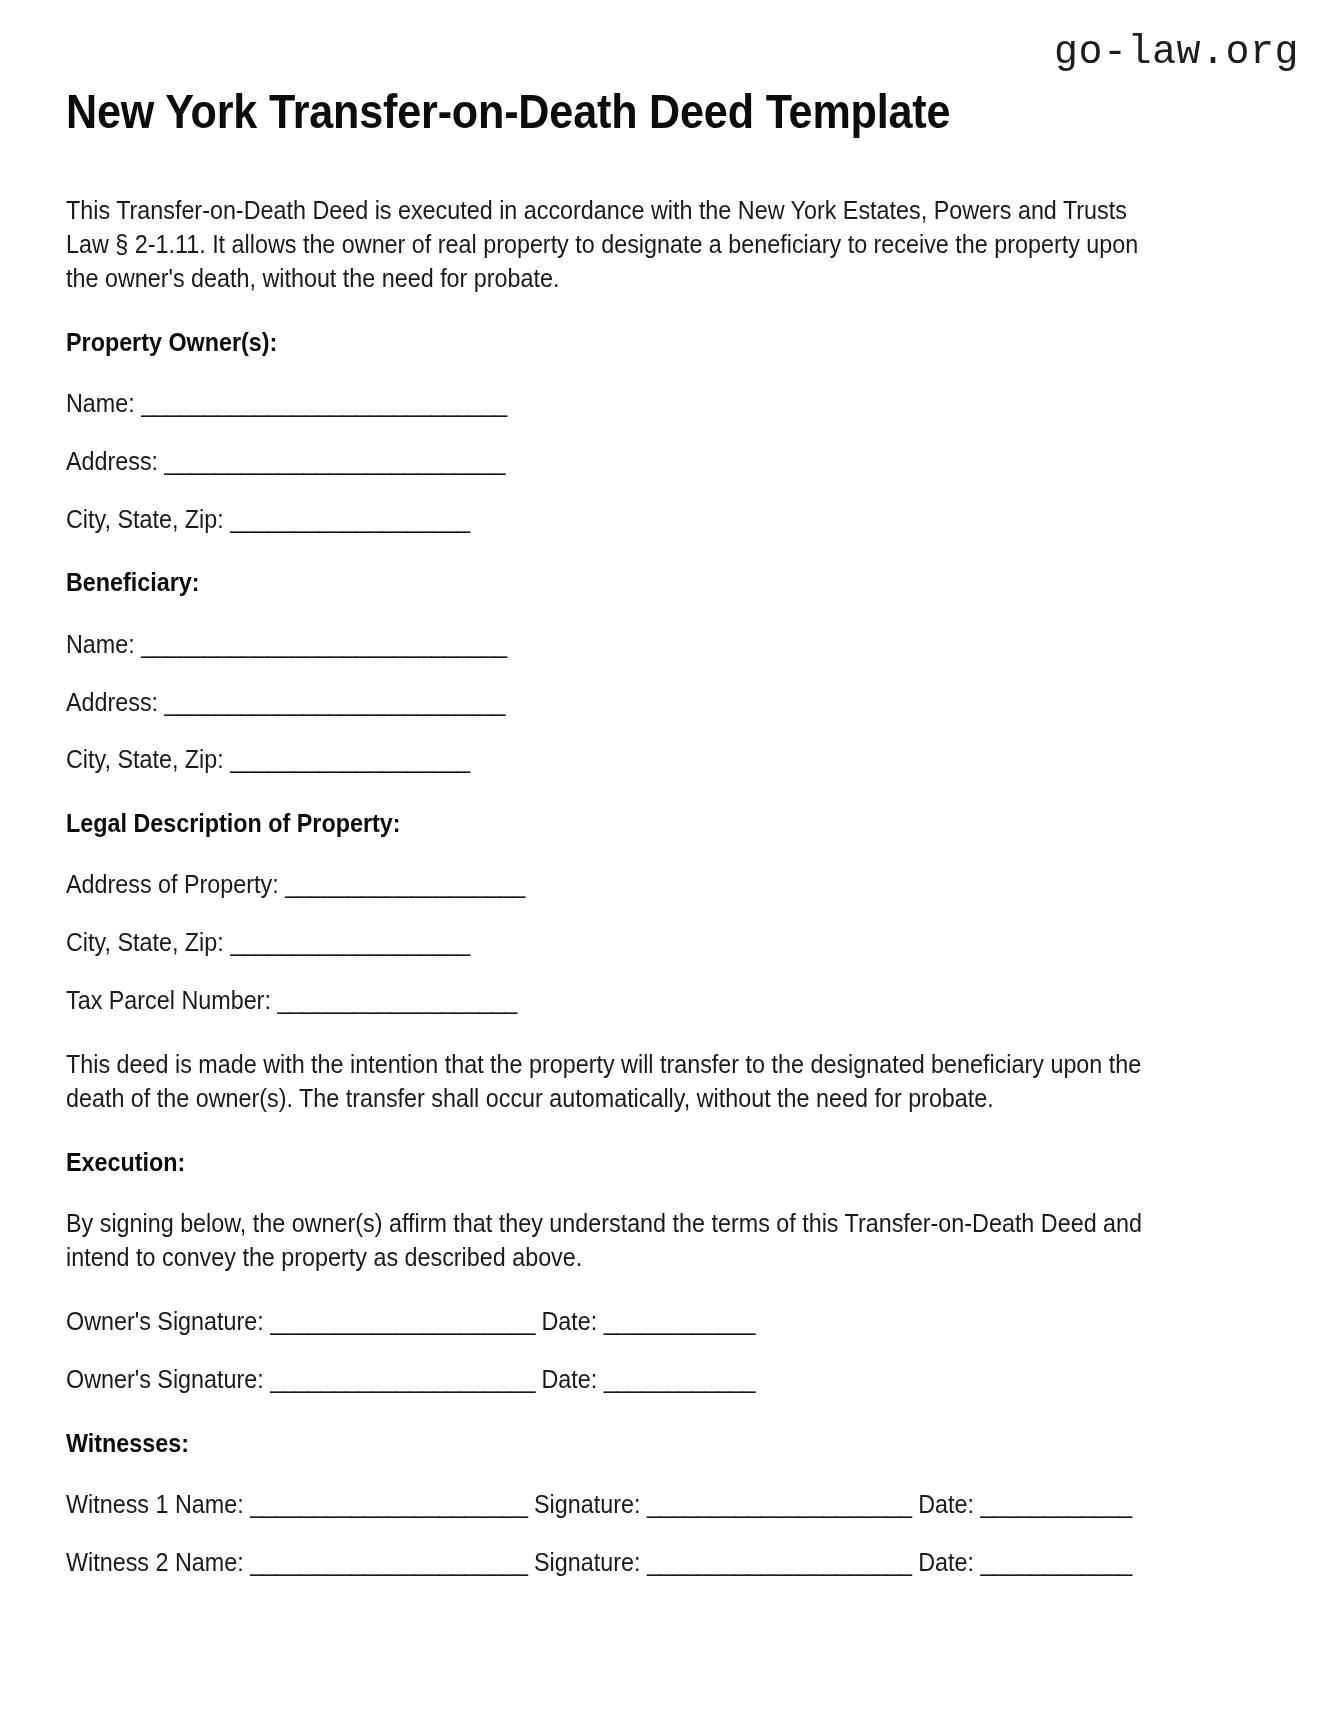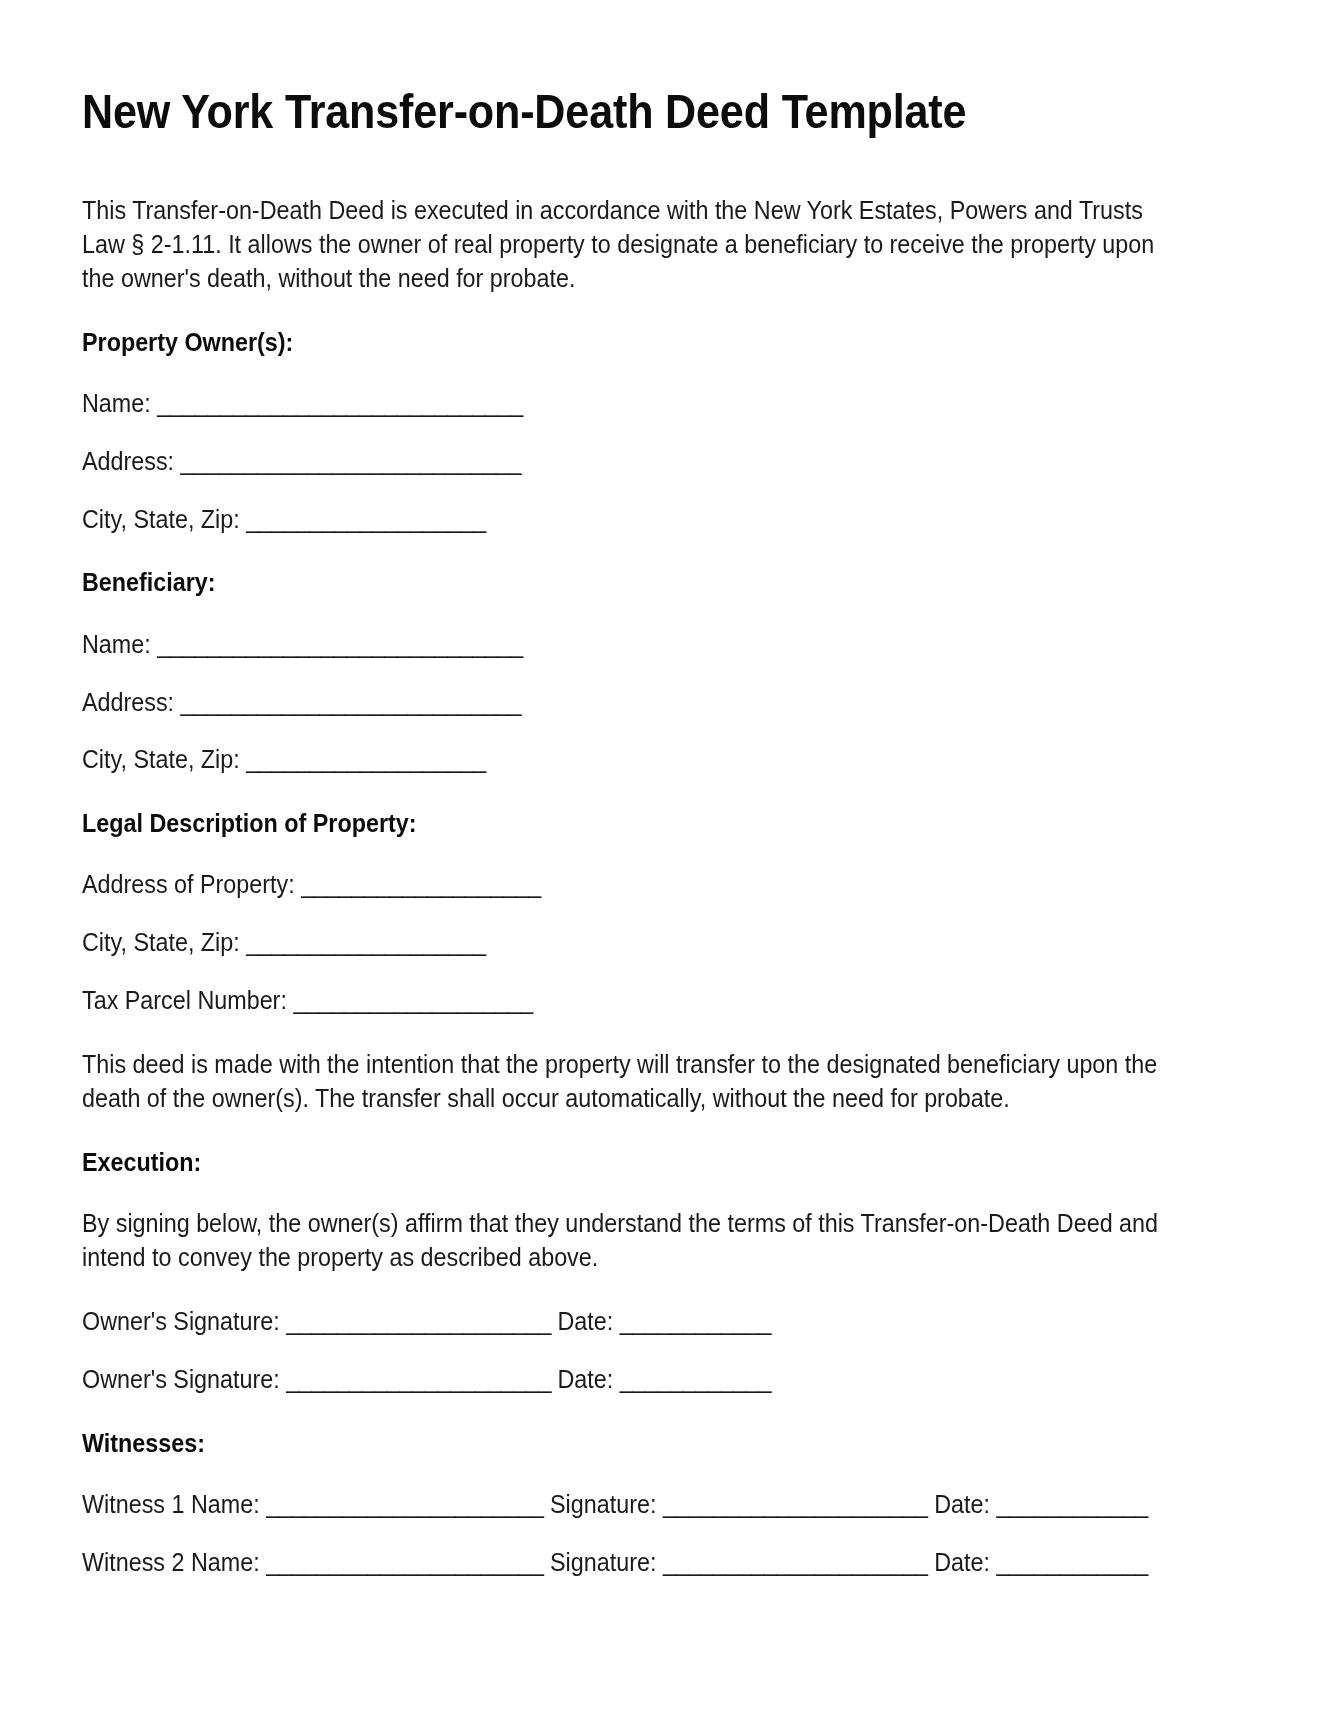--- a/index.html
+++ b/index.html
@@ -108,6 +108,7 @@
 
 <div class="page">
 
+  <div class="site-mark">go-law.org</div>
 
   <div class="content">
 

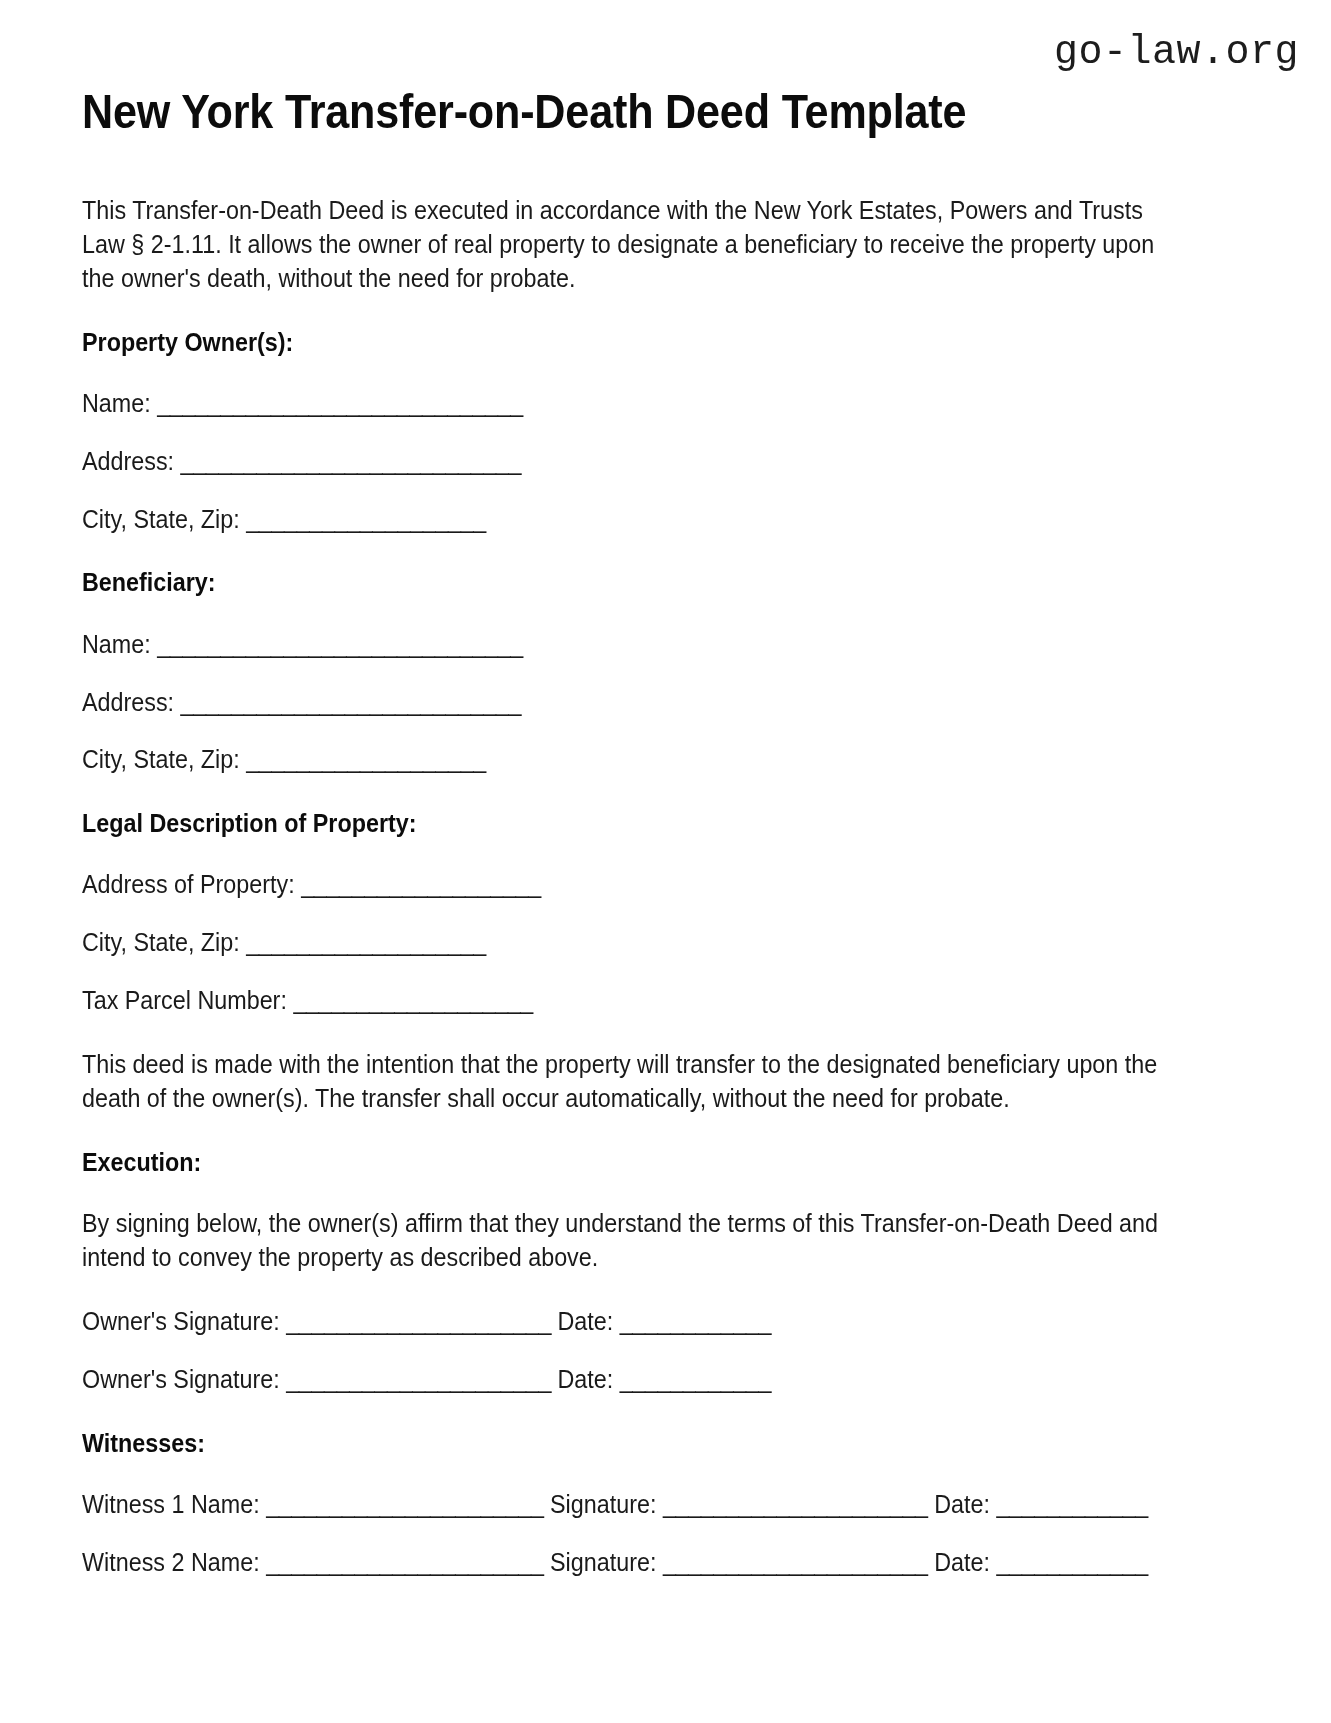--- a/index.html
+++ b/index.html
@@ -44,7 +44,7 @@
   
   .content {
     position: absolute;
-    left: 82px;
+    left: 66px;
     top: 84px;
     width: 1090px;
   }

